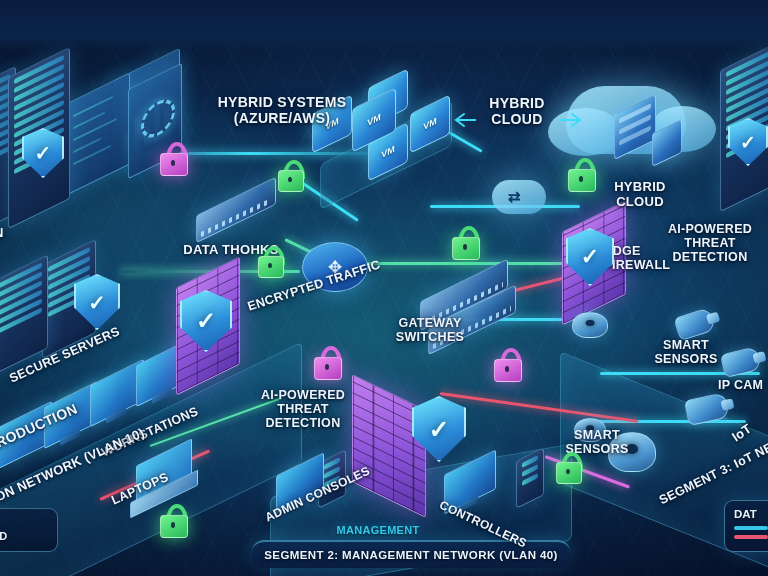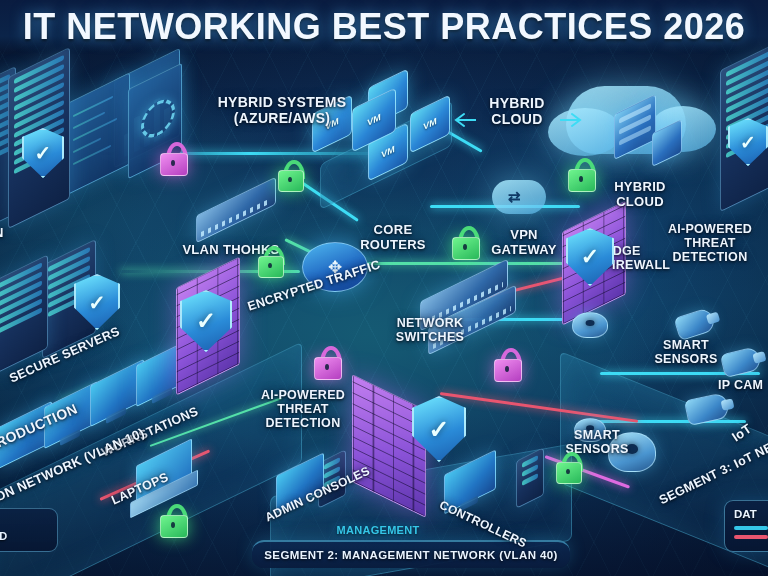--- a/index.html
+++ b/index.html
@@ -609,7 +609,6 @@
   </div>
 
   <div class="titlebar"></div>
-  <div class="title">IT NETWORKING BEST PRACTICES 2026</div>
 
   <div class="vignette"></div>
 </div>

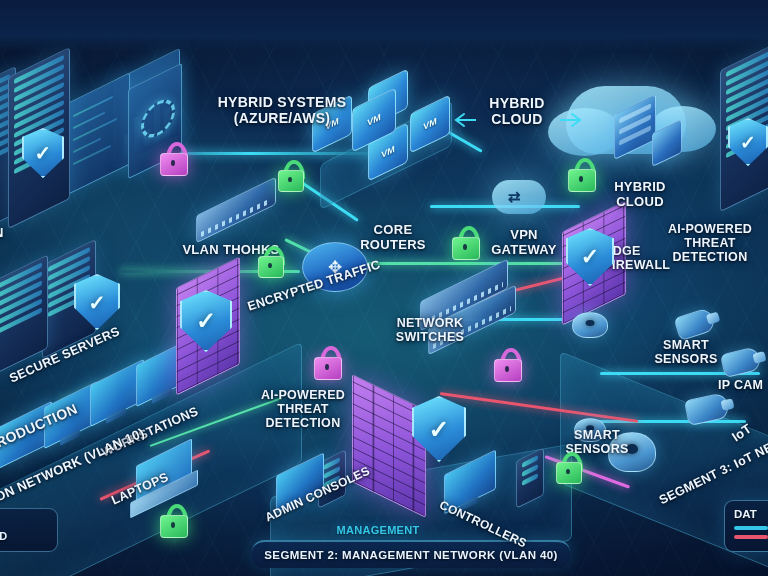--- a/index.html
+++ b/index.html
@@ -445,8 +445,6 @@
   <div class="puck" style="left:302px;top:242px;width:64px;height:48px;">
     <span>✥</span>
   </div>
-  <div class="lbl" style="left:352px;top:223px;width:82px;font-size:13px;">CORE
-ROUTERS</div>
 
   <div class="lock green" style="left:452px;top:226px;width:26px;height:34px;">
     <div class="shackle"></div>

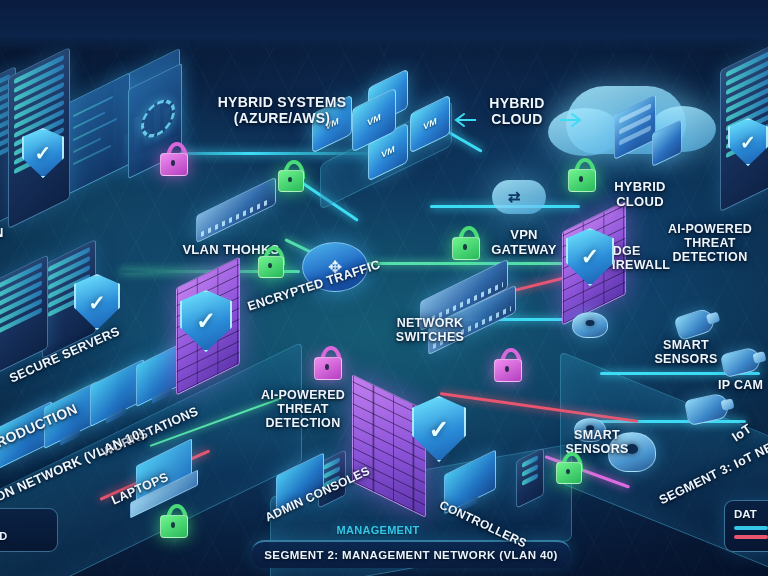--- a/index.html
+++ b/index.html
@@ -451,8 +451,6 @@
       <div class="body"></div>
       <div class="kh"></div>
   </div>
-  <div class="lbl" style="left:484px;top:228px;width:80px;font-size:13px;">VPN
-GATEWAY</div>
 
   <div class="firewall" style="left:562px;top:216px;width:62px;height:92px;"></div>
   <div class="shield" style="left:566px;top:228px;width:44px;height:54px;">

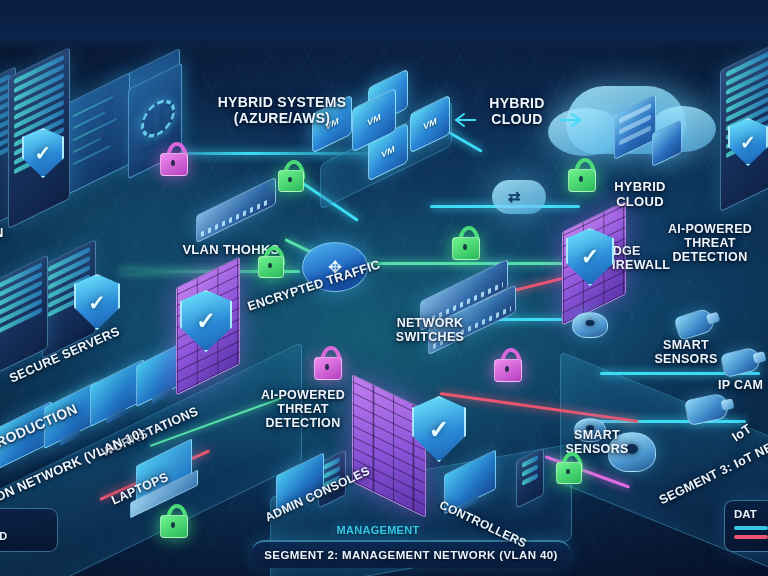--- a/index.html
+++ b/index.html
@@ -429,7 +429,7 @@
   <div class="switchbox" style="left:196px;top:196px;width:78px;height:26px;">
     <div class="ports"></div>
   </div>
-  <div class="lbl" style="left:176px;top:243px;width:110px;font-size:13px;">VLAN THOHKS</div>
+  <div class="lbl" style="left:176px;top:243px;width:110px;font-size:13px;">DATA THOHKS</div>
 
   <div class="lock green" style="left:278px;top:160px;width:24px;height:32px;">
     <div class="shackle"></div>

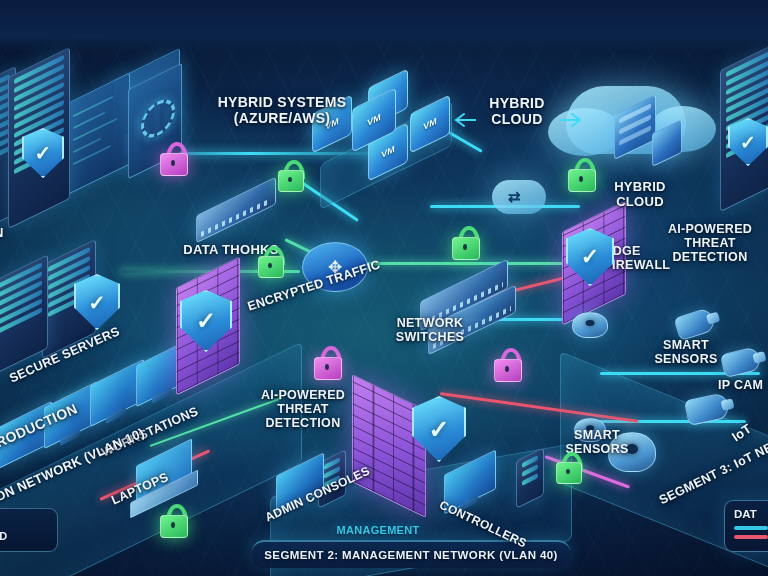--- a/index.html
+++ b/index.html
@@ -478,7 +478,7 @@
   <div class="switchbox" style="left:428px;top:306px;width:86px;height:26px;z-index:21;opacity:.95;">
     <div class="ports"></div>
   </div>
-  <div class="lbl" style="left:384px;top:316px;width:92px;font-size:12.5px;">NETWORK
+  <div class="lbl" style="left:384px;top:316px;width:92px;font-size:12.5px;">GATEWAY
 SWITCHES</div>
 
   <div class="firewall" style="left:176px;top:272px;width:62px;height:106px;"></div>

